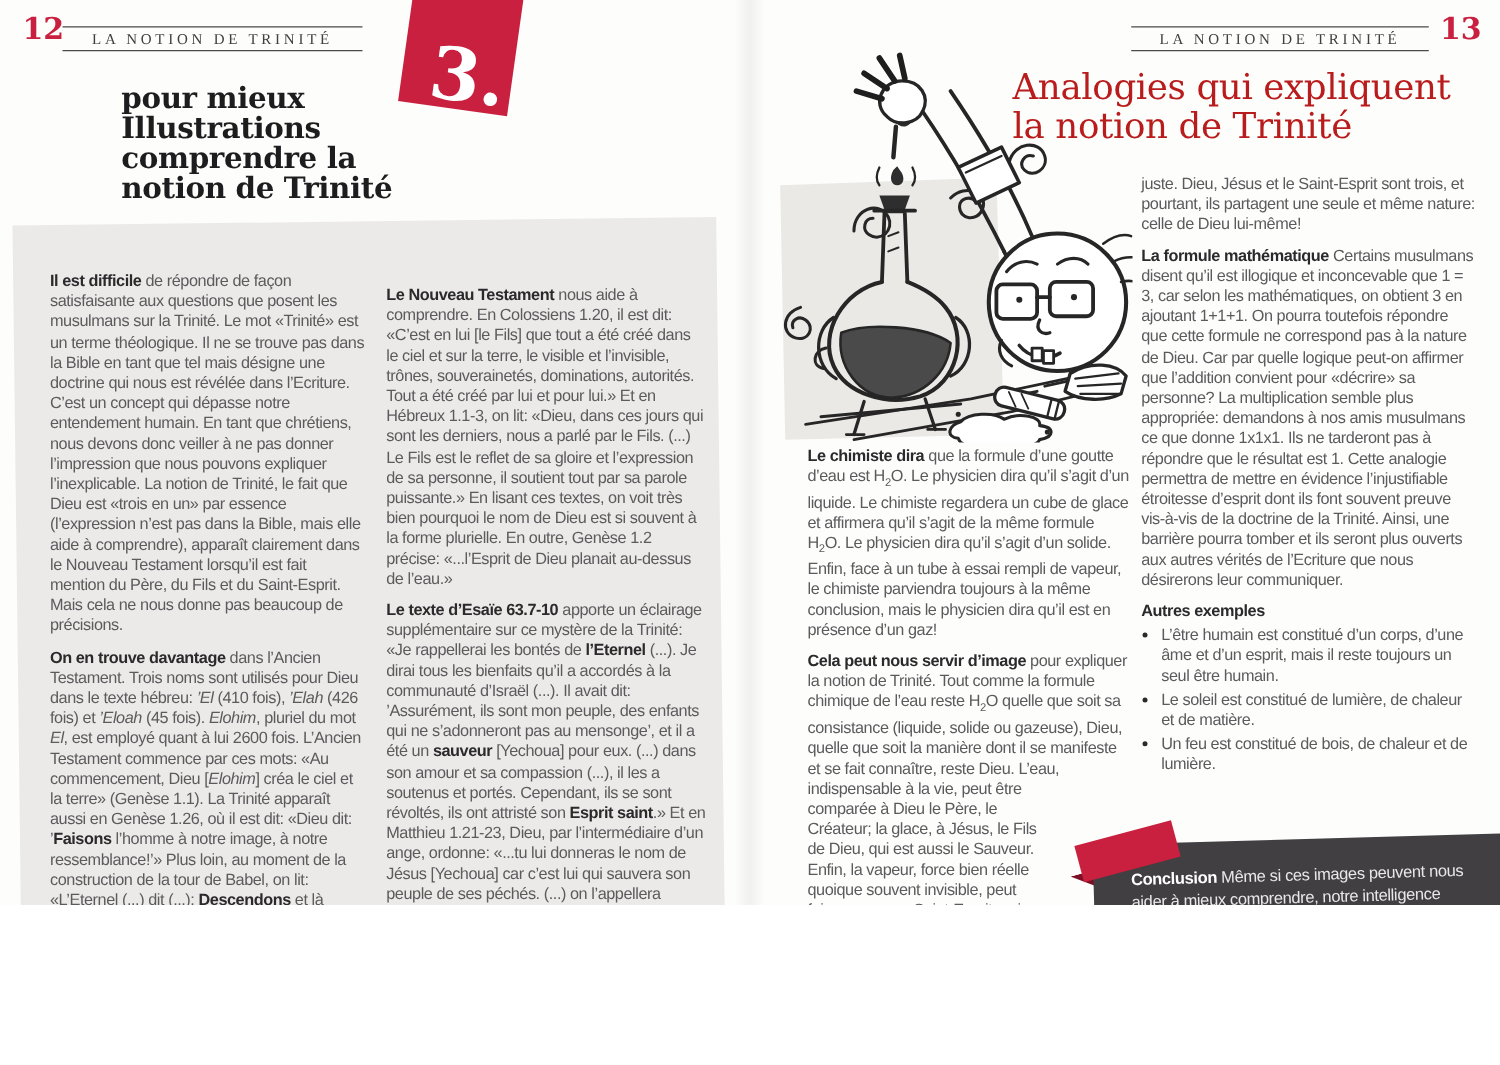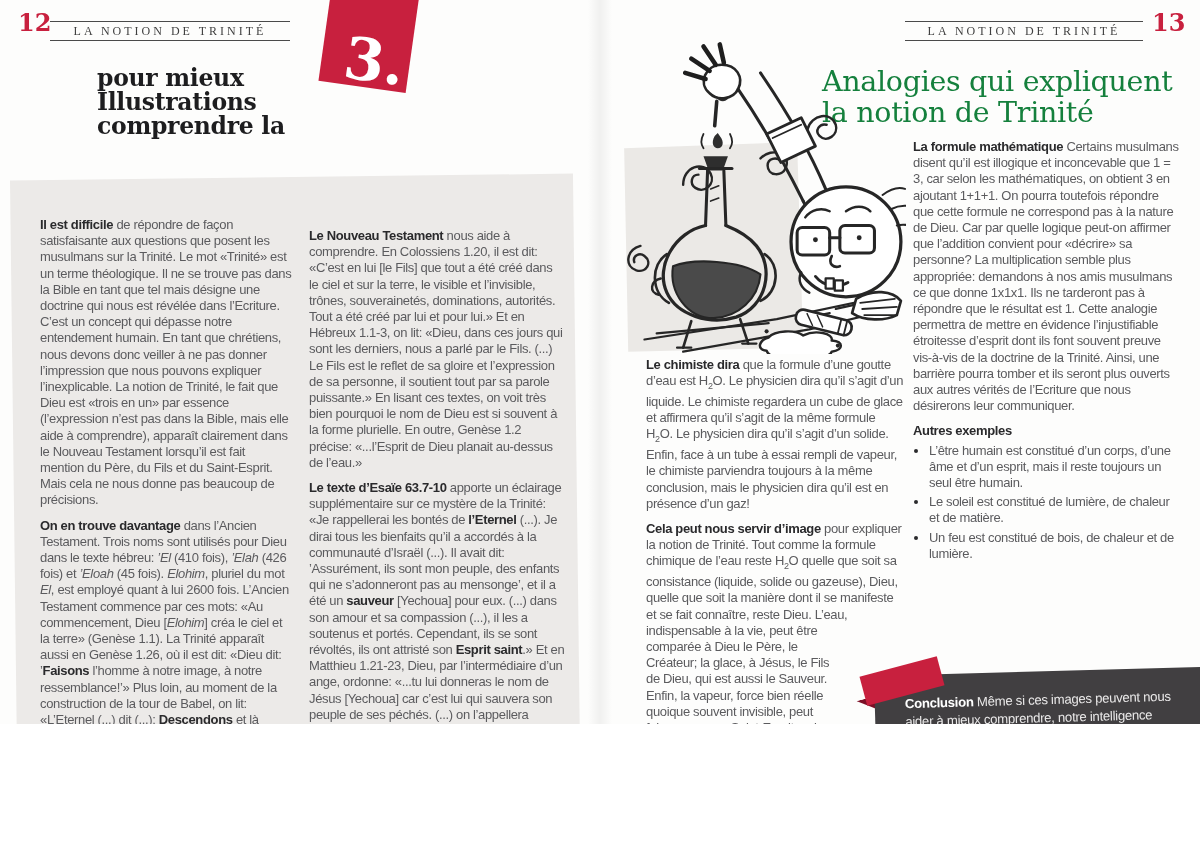--- a/index.html
+++ b/index.html
@@ -26,8 +26,8 @@
   .title-left{position:absolute;left:97px;top:66px;margin:0;font:bold 23.5px/24px "DejaVu Serif",serif;
               color:#1d1d1f;letter-spacing:-0.3px;}
   .title-left span{display:block;}
-  .title-right{position:absolute;left:810px;top:54px;margin:12px;font:normal 28.5px/31px "DejaVu Serif",serif;
-               color:#15803d;letter-spacing:-0.3px;}
+  .title-right{position:absolute;left:810px;top:54px;margin:0;font:normal 28.5px/31px "DejaVu Serif",serif;
+               color:#b91c1c;letter-spacing:-0.3px;}
   .title-right .tline{display:block;}
   .title-right b{font-weight:normal;}
 

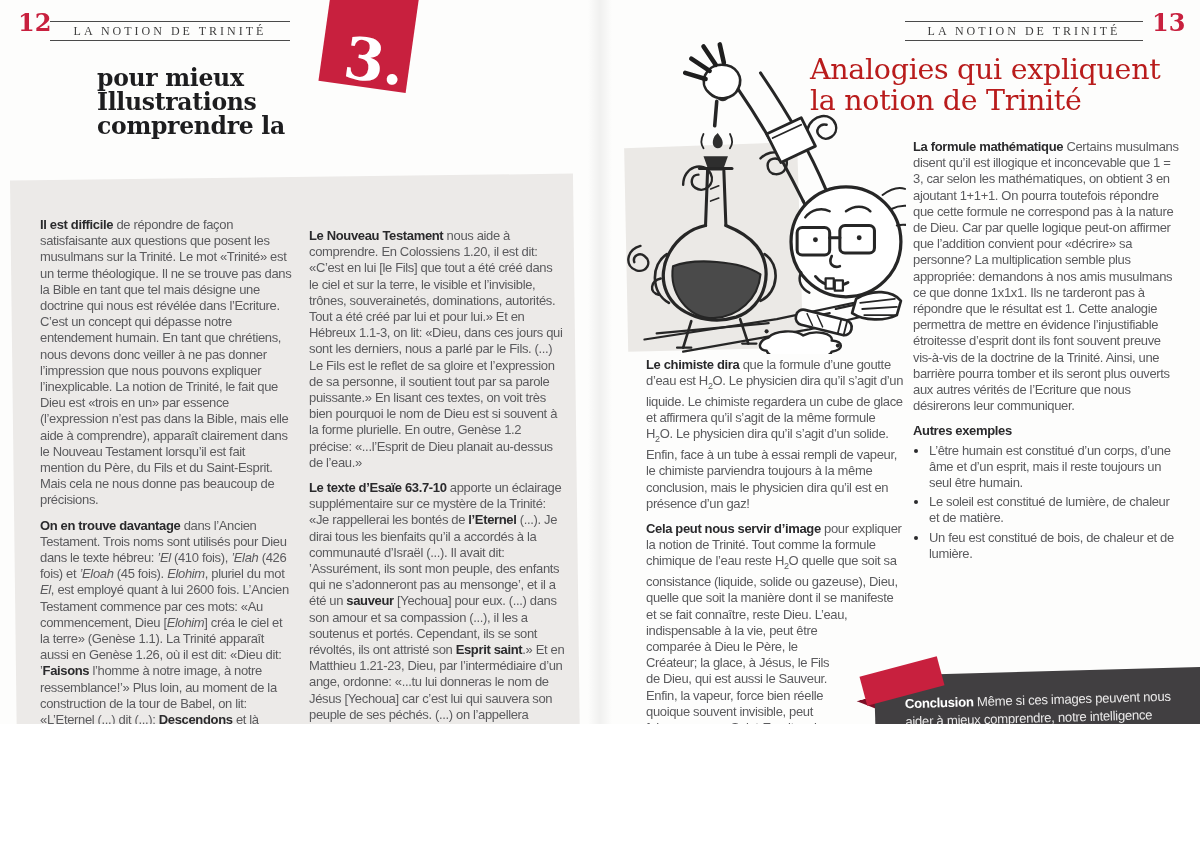--- a/index.html
+++ b/index.html
@@ -82,6 +82,7 @@
       <span>pour mieux</span>
       <span>Illustrations</span>
       <span>comprendre la</span>
+      <span>notion de Trinité</span>
     </h1>
 
     <div class="panel"></div>

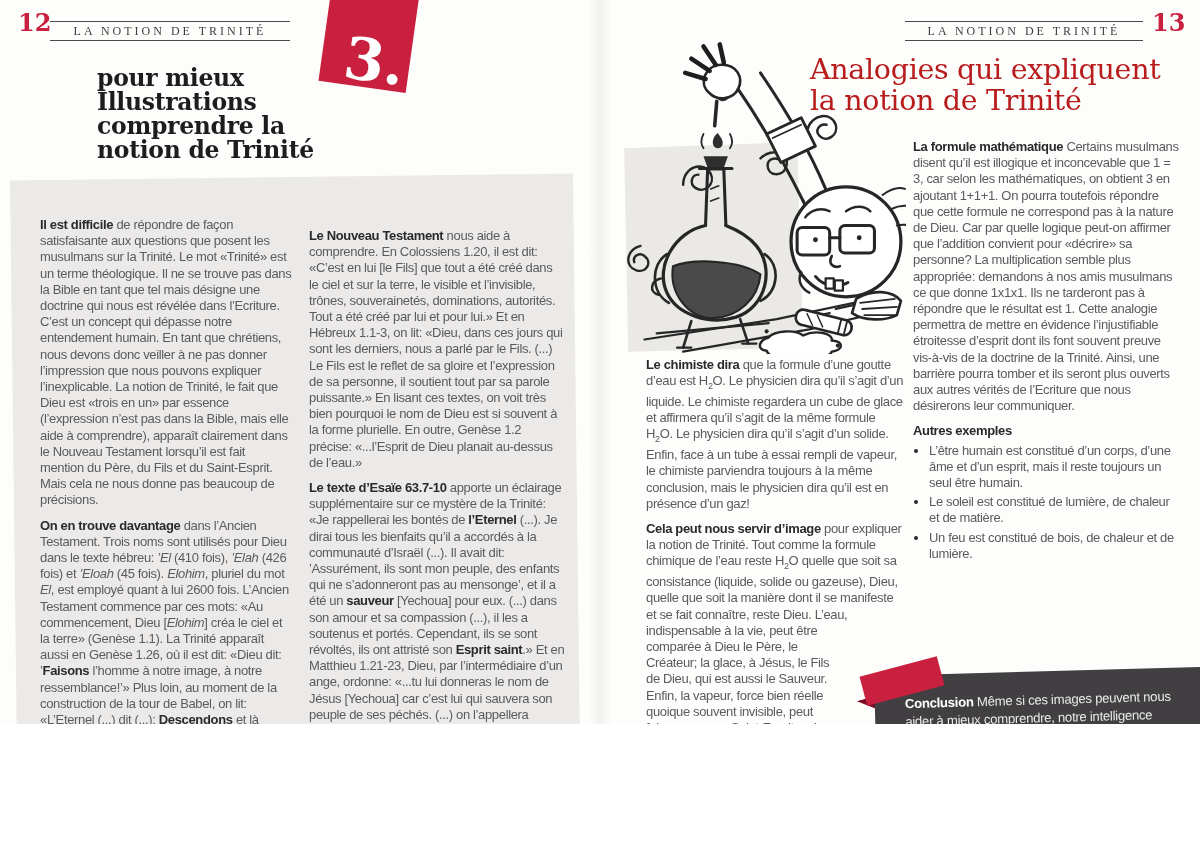--- a/index.html
+++ b/index.html
@@ -182,6 +182,7 @@
 
     <div class="col" id="right-col">
       <div>
+          <p>juste. Dieu, Jésus et le Saint-Esprit sont trois, et pourtant, ils partagent une seule et même nature: celle de Dieu lui-même!</p>
           <p><b>La formule mathématique</b>  Certains musulmans disent qu’il est illogique et inconcevable que 1 = 3, car selon les mathématiques, on obtient 3 en ajoutant 1+1+1. On pourra toutefois répondre que cette formule ne correspond pas à la nature de Dieu. Car par quelle logique peut-on affirmer que l’addition convient pour «décrire» sa personne? La multiplication semble plus appropriée: demandons à nos amis musulmans ce que donne 1x1x1. Ils ne tarderont pas à répondre que le résultat est 1. Cette analogie permettra de mettre en évidence l’injustifiable étroitesse d’esprit dont ils font souvent preuve vis-à-vis de la doctrine de la Trinité. Ainsi, une barrière pourra tomber et ils seront plus ouverts aux autres vérités de l’Ecriture que nous désirerons leur communiquer.</p>
         </div>
       <div class="subhead">Autres exemples</div>

